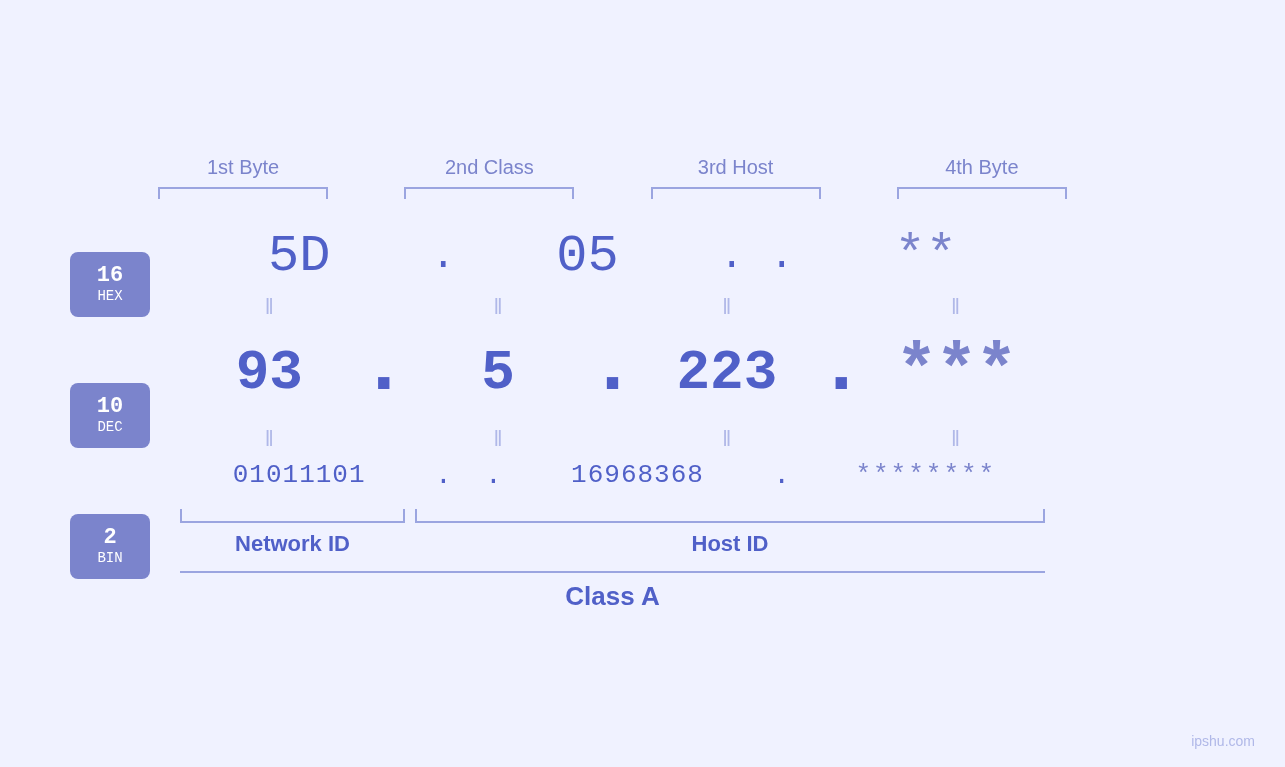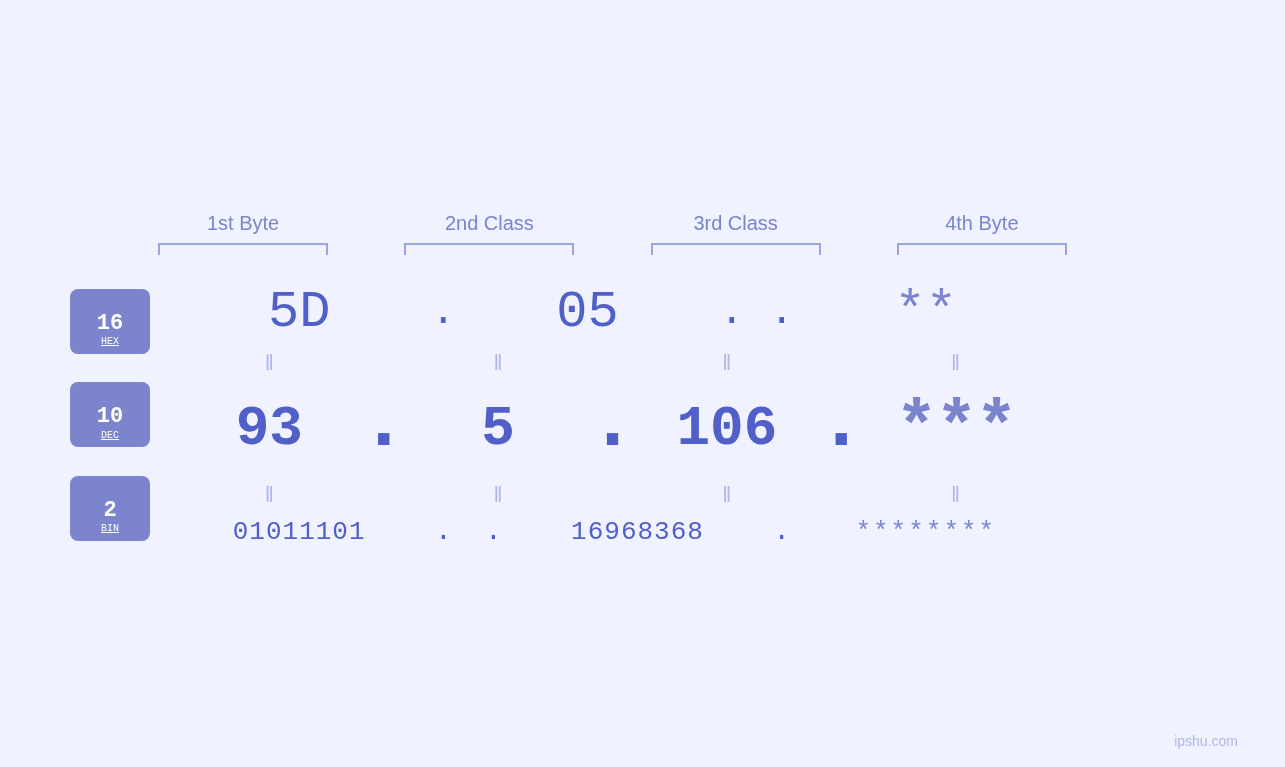--- a/index.html
+++ b/index.html
@@ -246,7 +246,7 @@
   <div class="byte-headers">
     <div class="byte-header">1st Byte</div>
     <div class="byte-header">2nd Class</div>
-    <div class="byte-header">3rd Class</div>
+    <div class="byte-header">3rd Host</div>
     <div class="byte-header">4th Byte</div>
   </div>
 

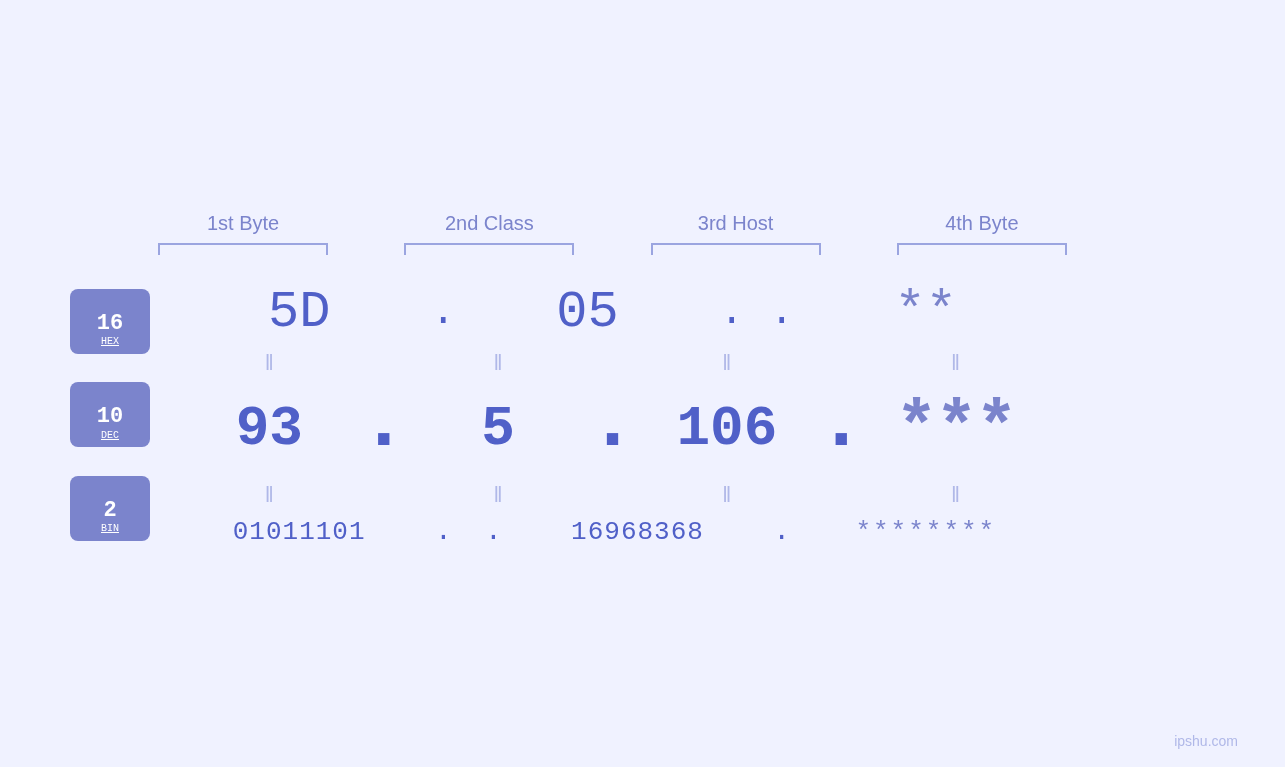--- a/index.html
+++ b/index.html
@@ -89,6 +89,7 @@
       display: inline-flex;
       flex-direction: column;
       align-items: center;
+      justify-content: center;
       width: 80px;
       height: 65px;
     }

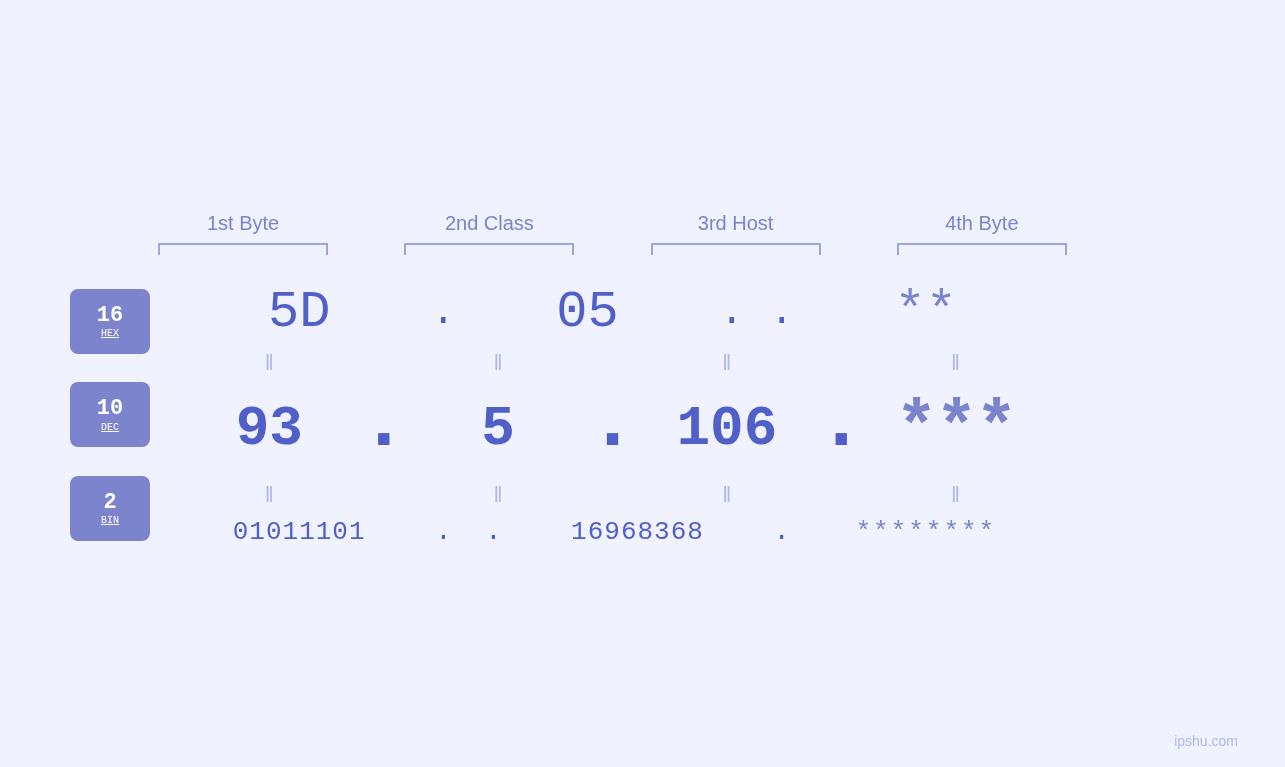--- a/index.html
+++ b/index.html
@@ -101,9 +101,8 @@
     }
 
     .base-label {
-      font-size: 10px;
+      font-size: 14px;
       font-weight: normal;
-      text-decoration: underline;
     }
 
     

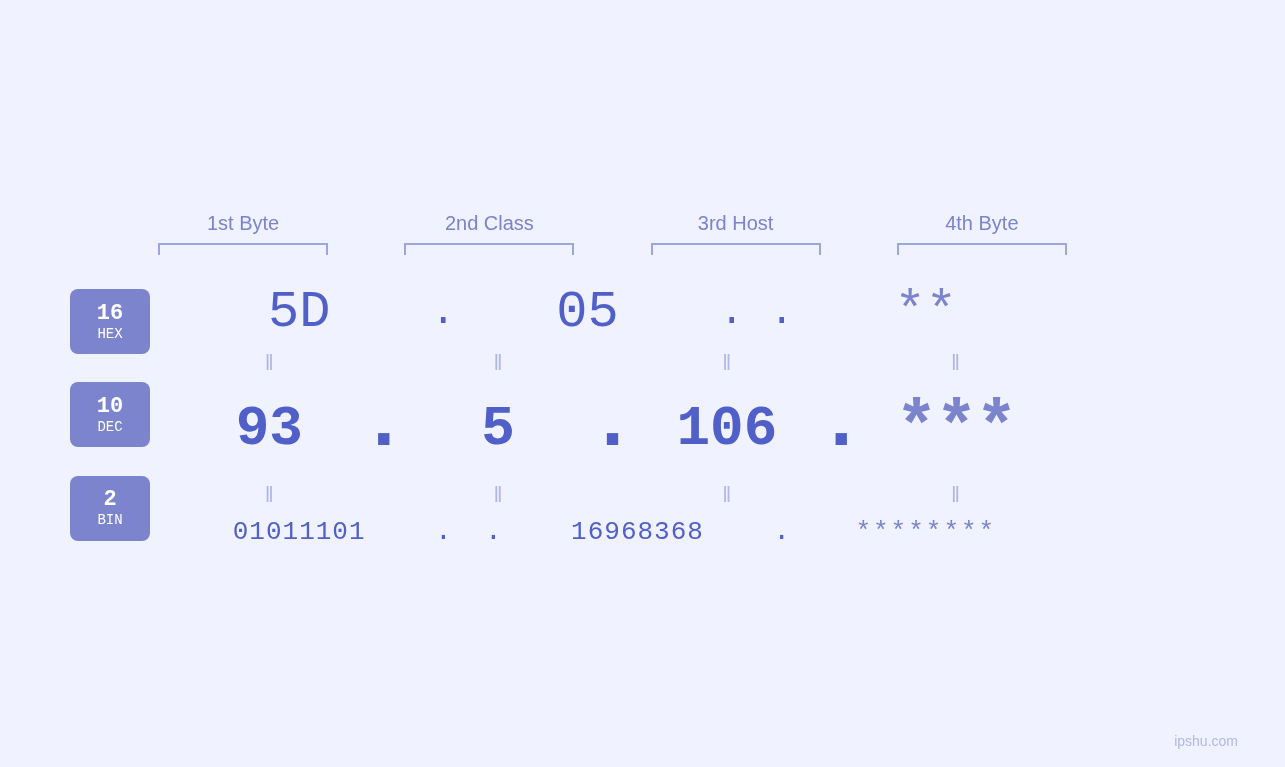--- a/index.html
+++ b/index.html
@@ -337,7 +337,7 @@
           <span class="dot-large value-text">.</span>
         </div>
         <div class="value-cell">
-          <span class="value-text dec-value">106</span>
+          <span class="value-text dec-value">223</span>
         </div>
         <div class="sep-cell">
           <span class="dot-large value-text">.</span>

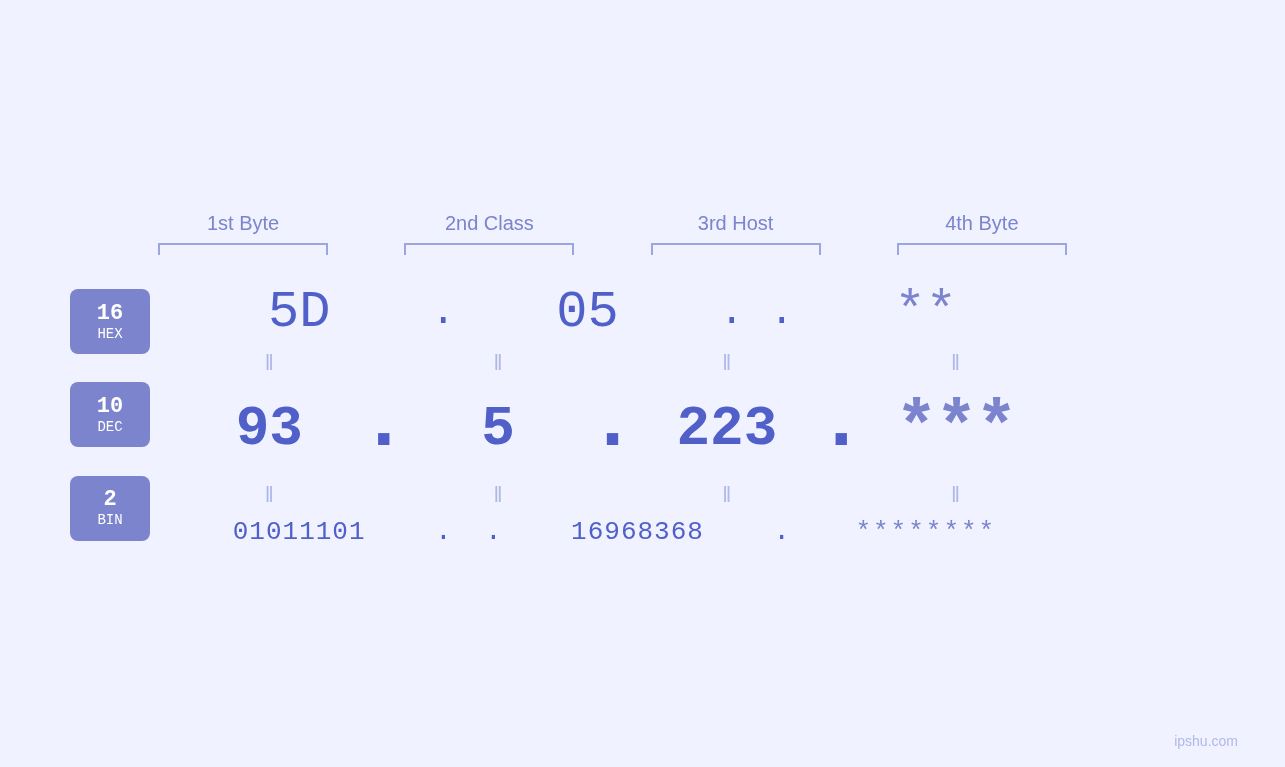--- a/index.html
+++ b/index.html
@@ -386,6 +386,33 @@
         </div>
       </div>
 
+      <div class="bottom-area">
+        <div style="display:flex; width:100%; align-items:flex-end;">
+
+          <div style="width:225px; height:14px; border-bottom:2px solid #9ba5e0; border-left:2px solid #9ba5e0; border-right:2px solid #9ba5e0;"></div>
+
+          <div style="width:10px;"></div>
+
+          <div style="flex:1; height:14px; border-bottom:2px solid #9ba5e0; border-left:2px solid #9ba5e0; border-right:2px solid #9ba5e0;"></div>
+        </div>
+
+        <div style="display:flex; width:100%; margin-top:8px;">
+          <div style="width:225px; text-align:center;">
+            <span style="color:#5060c8; font-size:22px; font-family:Arial,sans-serif; font-weight:600;">Network ID</span>
+          </div>
+          <div style="width:10px;"></div>
+          <div style="flex:1; text-align:center;">
+            <span style="color:#5060c8; font-size:22px; font-family:Arial,sans-serif; font-weight:600;">Host ID</span>
+          </div>
+        </div>
+
+        <div style="margin-top:14px; width:100%;">
+          <div style="border-bottom:2px solid #9ba5e0; width:100%;"></div>
+        </div>
+        <div style="display:flex; justify-content:center; margin-top:8px;">
+          <span style="color:#5060c8; font-size:26px; font-family:Arial,sans-serif; font-weight:600;">Class A</span>
+        </div>
+      </div>
 
     </div>
   </div>

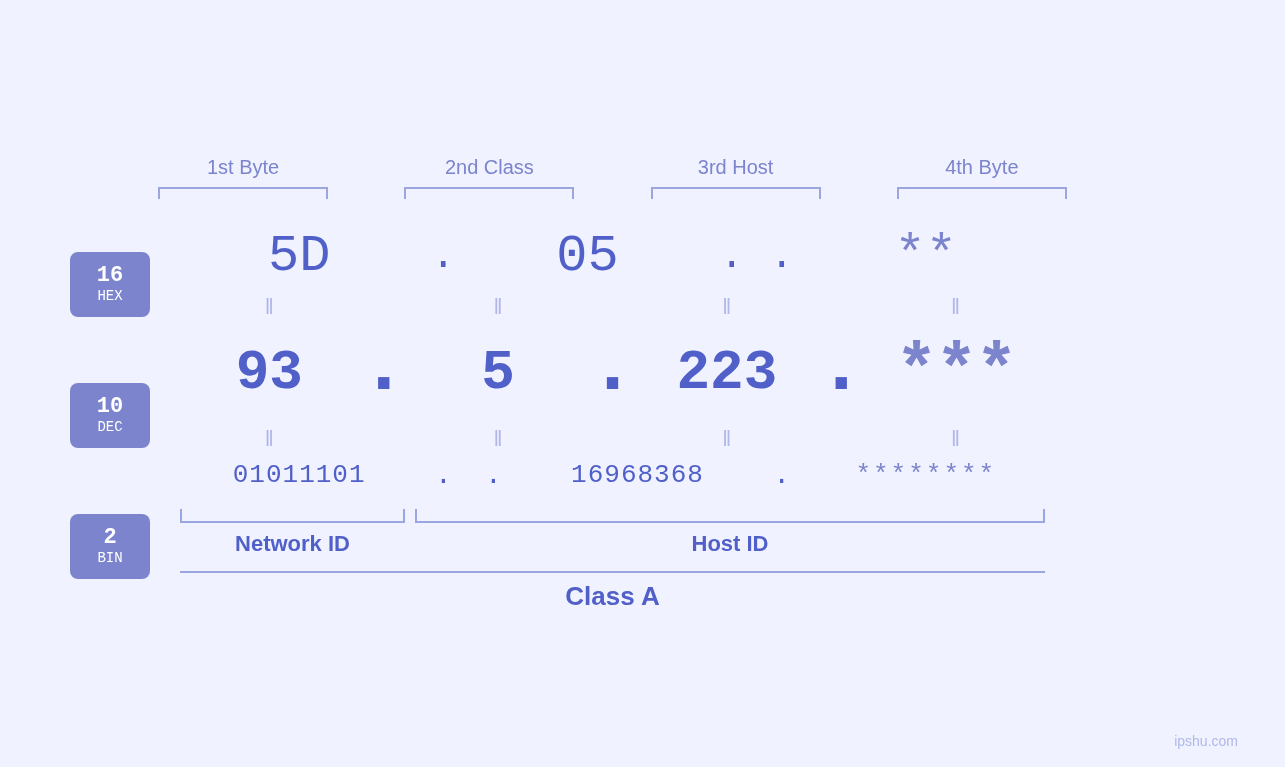--- a/index.html
+++ b/index.html
@@ -204,7 +204,7 @@
     .watermark {
       position: absolute;
       bottom: 18px;
-      right: 47px;
+      right: 30px;
       color: #b0b8e8;
       font-size: 14px;
       font-family: Arial, sans-serif;

